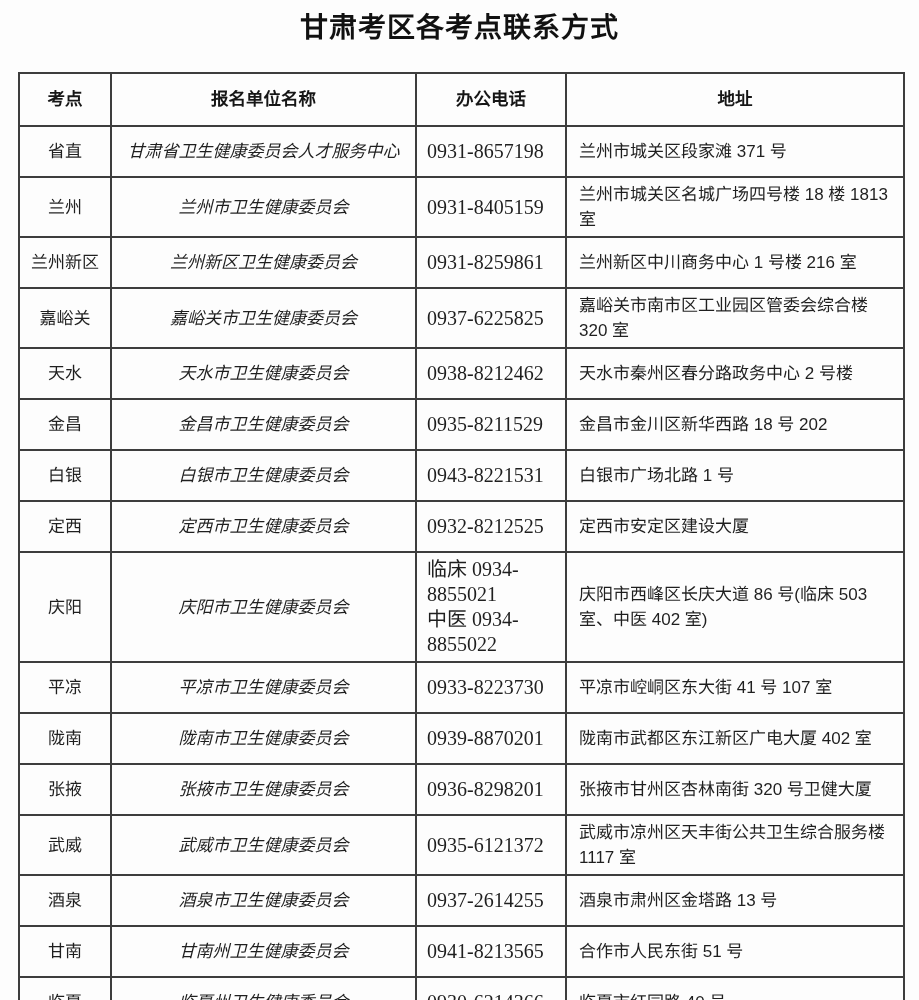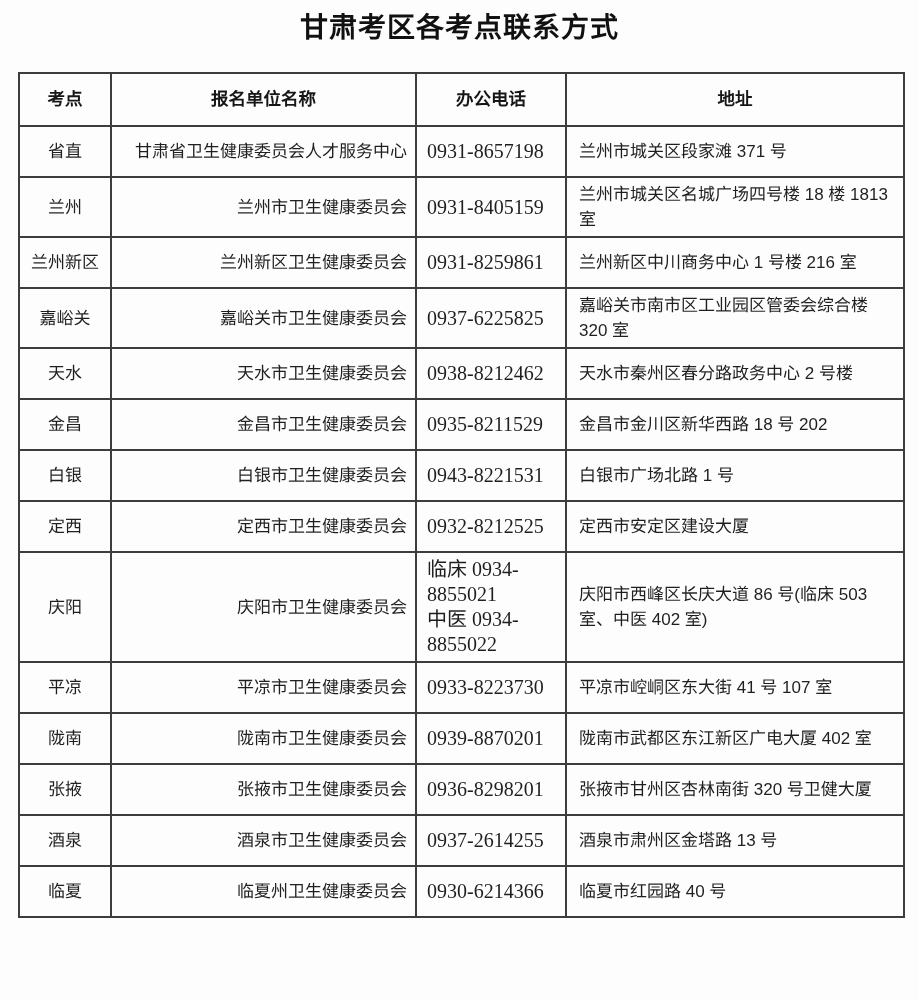--- a/index.html
+++ b/index.html
@@ -58,7 +58,7 @@
     margin-top: 48px;
   }
   .contact-table td.cell-site { text-align: center; padding: 4px 2px; margin-top: 44px; }
-  .contact-table td.cell-unit { text-align: right; }
+  .contact-table td.cell-unit { text-align: center; font-style: italic; }
   .contact-table td.cell-phone {
     text-align: left;
     padding-left: 10px;

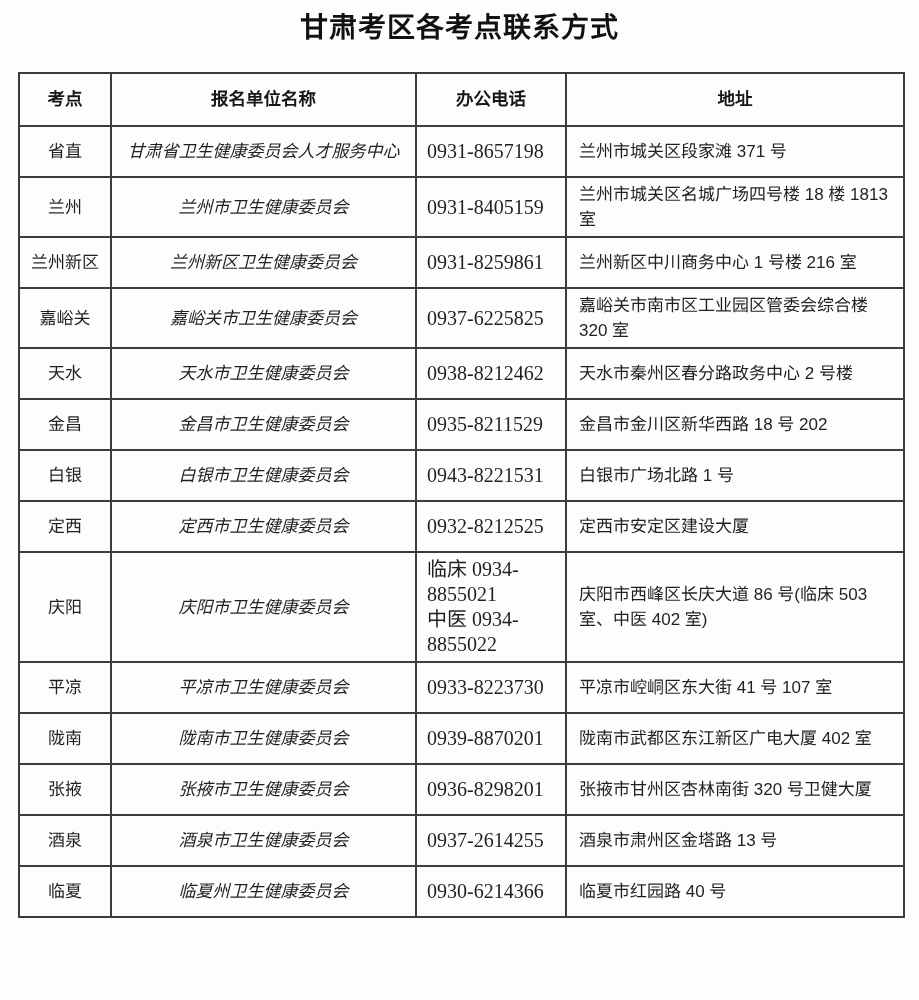--- a/index.html
+++ b/index.html
@@ -199,6 +199,14 @@
       <td class="cell-addr">张掖市甘州区杏林南街 320 号卫健大厦</td>
     </tr>
 
+    <tr>
+      <td class="cell-site">武威</td>
+      <td class="cell-unit">武威市卫生健康委员会</td>
+      <td class="cell-phone">
+            <div>0935-6121372</div>
+          </td>
+      <td class="cell-addr">武威市凉州区天丰街公共卫生综合服务楼 1117 室</td>
+    </tr>
 
     <tr>
       <td class="cell-site">酒泉</td>

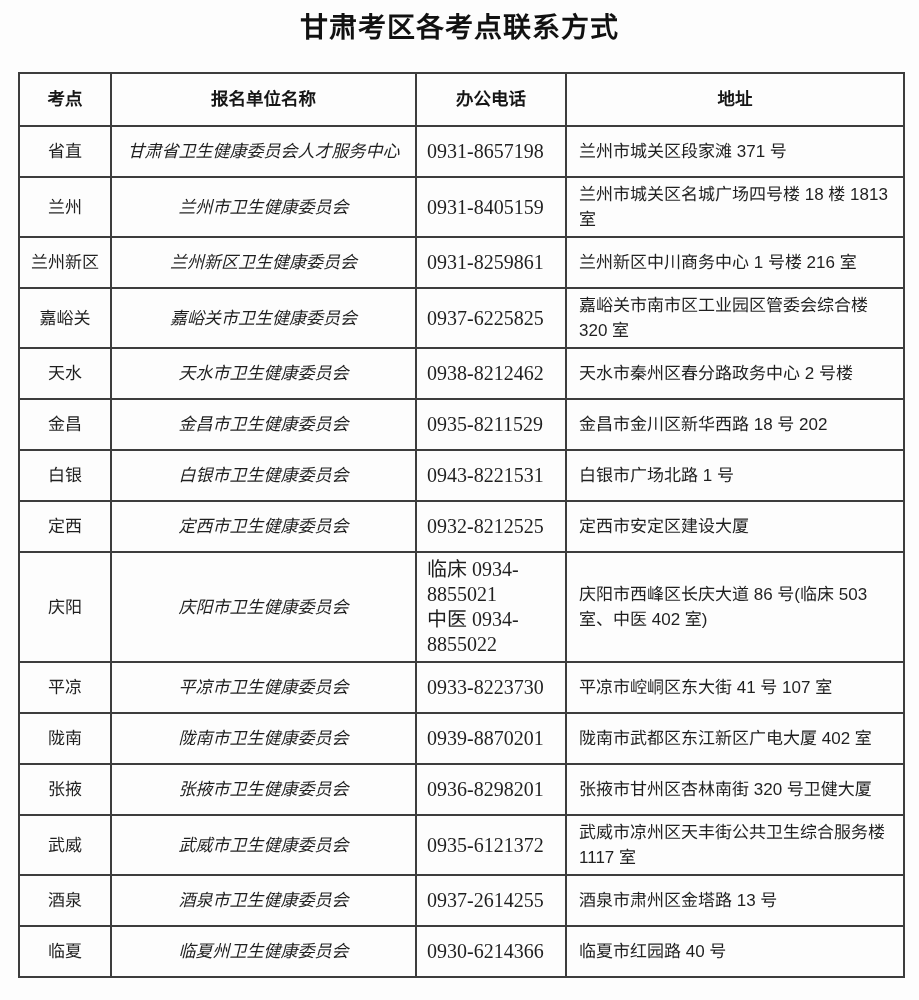--- a/index.html
+++ b/index.html
@@ -217,6 +217,14 @@
       <td class="cell-addr">酒泉市肃州区金塔路 13 号</td>
     </tr>
 
+    <tr>
+      <td class="cell-site">甘南</td>
+      <td class="cell-unit">甘南州卫生健康委员会</td>
+      <td class="cell-phone">
+            <div>0941-8213565</div>
+          </td>
+      <td class="cell-addr">合作市人民东街 51 号</td>
+    </tr>
 
     <tr>
       <td class="cell-site">临夏</td>

